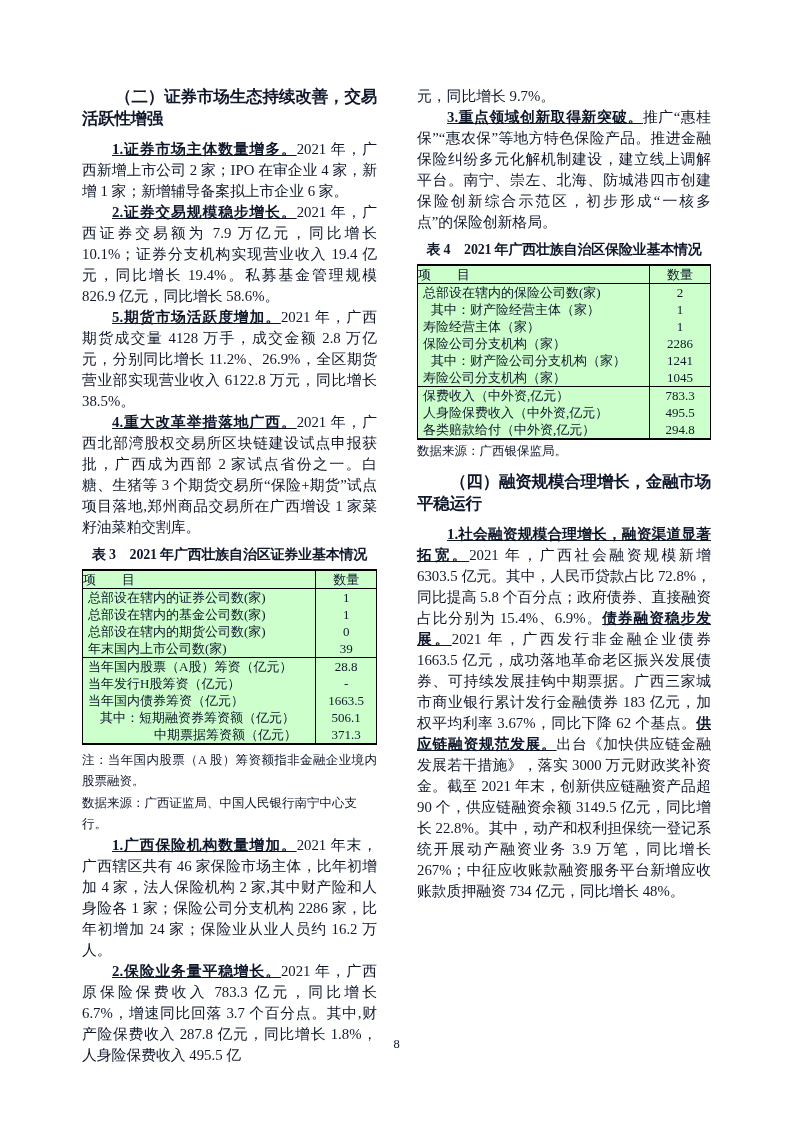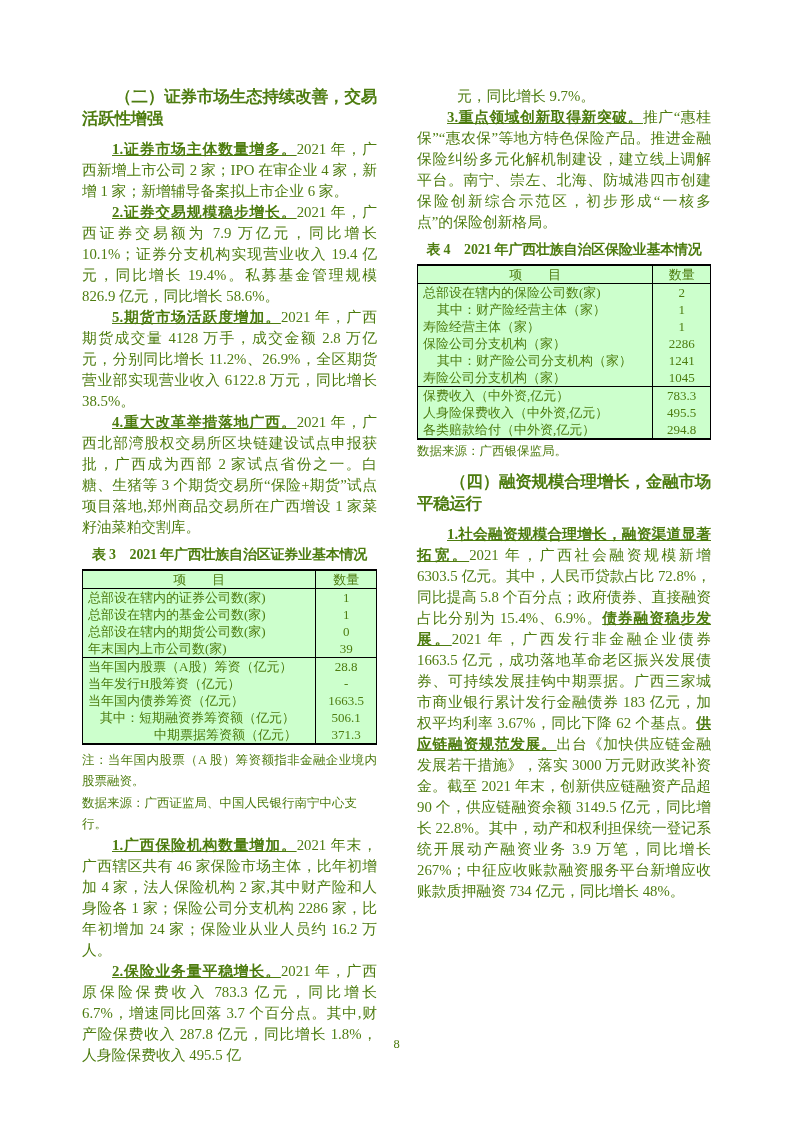--- a/index.html
+++ b/index.html
@@ -4,7 +4,7 @@
 <style>
   html,body{margin:0;padding:0;background:#ffffff;}
   .page{position:relative;width:793px;height:1122px;background:#ffffff;overflow:hidden;
-        font-family:"Liberation Serif","DejaVu Serif",serif;color:#4d7c0f;}
+        font-family:"Liberation Serif","DejaVu Serif",serif;color:#0f172a;}
   .columns{position:absolute;top:86px;left:82px;width:630px;display:flex;gap:40px;}
   .col{width:295px;}
   .col.right{width:294px;}

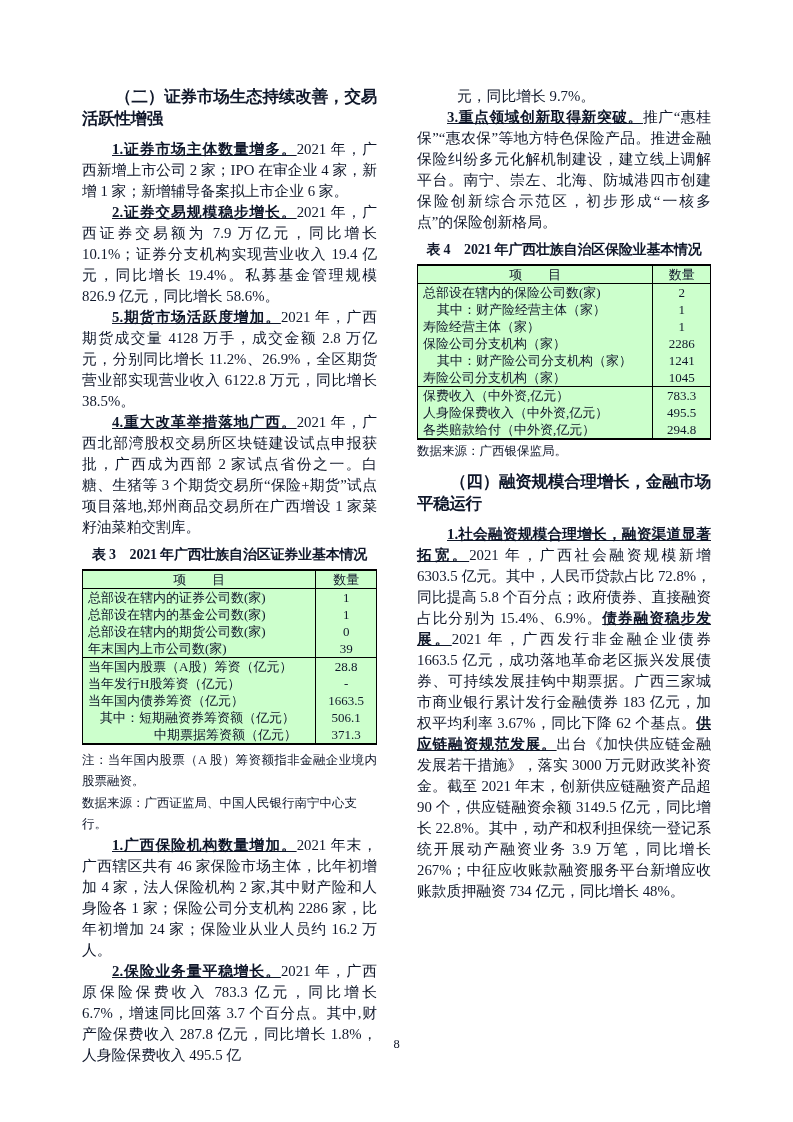--- a/index.html
+++ b/index.html
@@ -15,7 +15,7 @@
 
   p.body{font-size:14.8px;line-height:21px;margin:0;text-align:justify;text-indent:30px;}
   p.body .lead{font-weight:bold;text-decoration:underline;}
-  p.cont{text-indent:0;margin-left:40px;}
+  p.cont{text-indent:0;}
 
   .tbl-title{font-size:14px;font-weight:bold;text-align:center;margin:8px 0 5px;letter-spacing:-0.2px;}
 

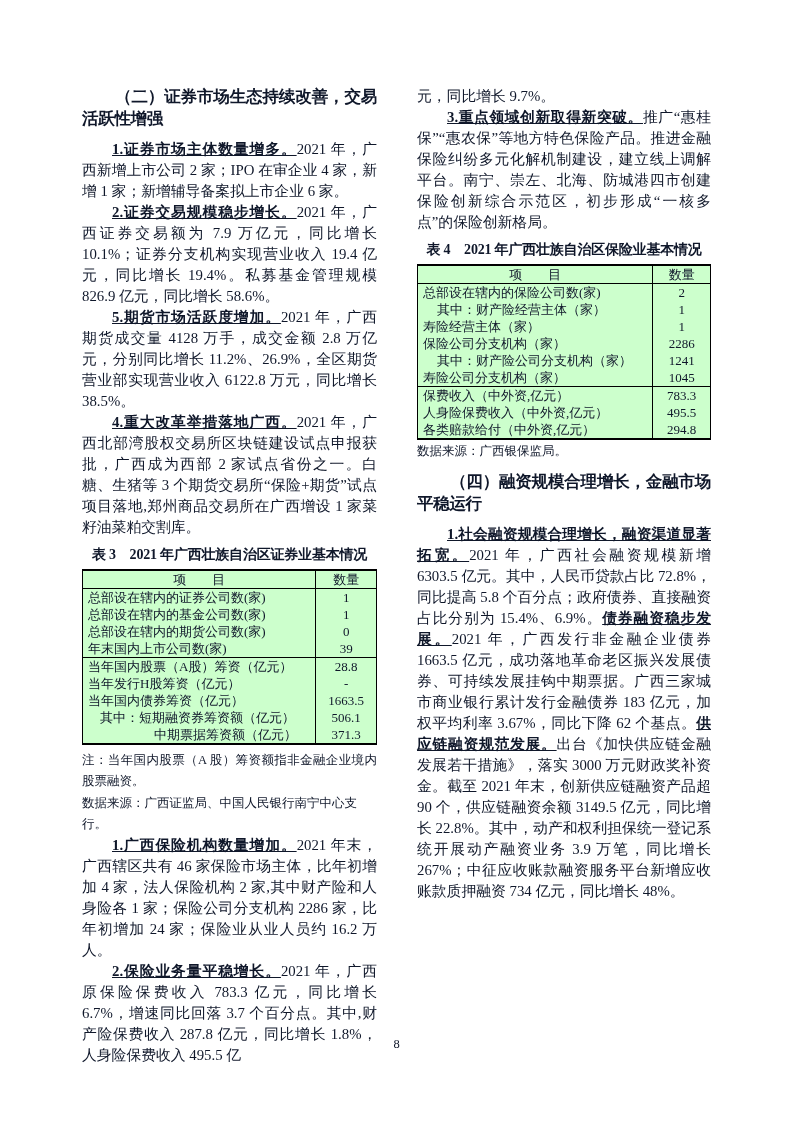--- a/index.html
+++ b/index.html
@@ -23,7 +23,7 @@
               border:2px solid #000;border-left-width:1px;border-right-width:1px;}
   table.green th,table.green td{height:17px;line-height:17px;padding:0;white-space:nowrap;
               font-size:13px;font-weight:normal;}
-  table.green th{text-align:center;border-bottom:1.5px solid #000;}
+  table.green th{text-align:left;border-bottom:1.5px solid #000;}
   table.green .lbl{border-right:1px solid #000;padding-left:5px;}
   table.green th.lbl{padding-left:0;}
   table.green .val{text-align:center;}

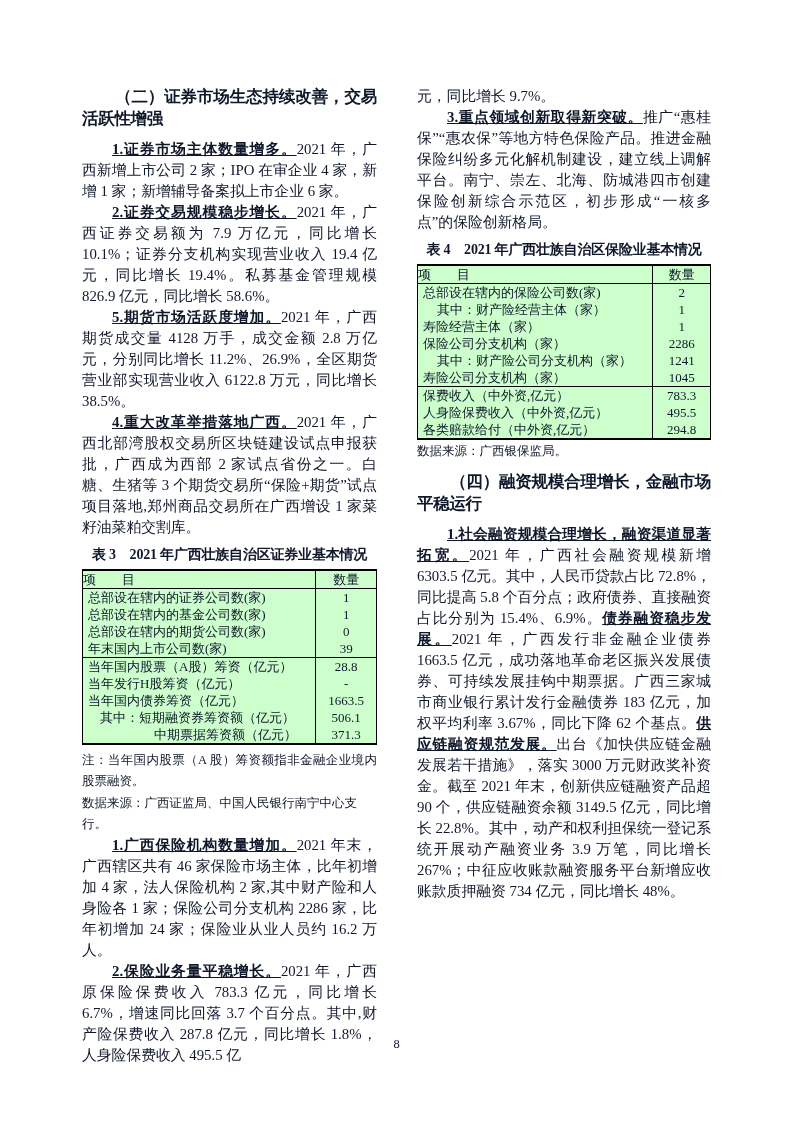--- a/index.html
+++ b/index.html
@@ -33,7 +33,7 @@
   .t3 tr.ind2 td.lbl{padding-left:71px;}
   .t4 th,.t4 td{font-size:12.5px;}
   .t4 .lbl{width:218px;} .t4 .val{width:60px;}
-  .t4 tr.ind1 td.lbl{padding-left:19px;}
+  .t4 tr.ind1 td.lbl{padding-left:13px;}
   .t4 tr.ind2 td.lbl{}
 
   .note{font-size:12.5px;line-height:21px;text-align:justify;margin-top:5px;}

